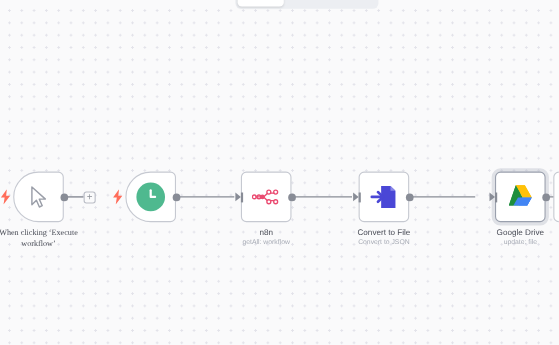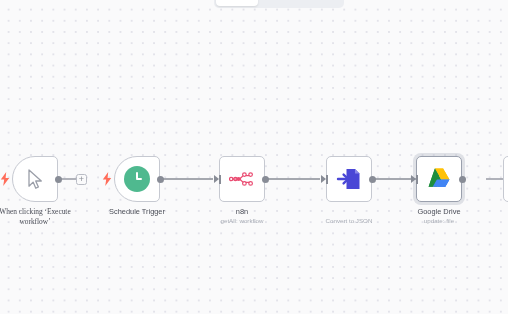--- a/index.html
+++ b/index.html
@@ -270,7 +270,6 @@
       </div>
       <div class="port-out"></div>
     </div>
-    <div class="node-label">Schedule Trigger</div>
   </div>
 
   <div class="node-wrap" style="left:219px; top:156px;">

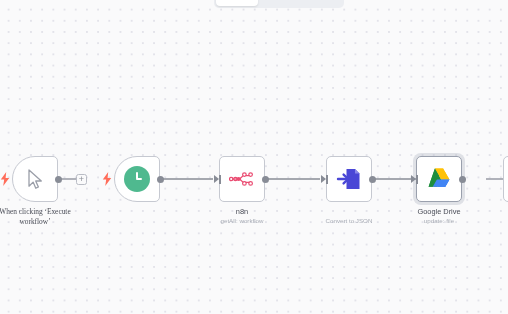--- a/index.html
+++ b/index.html
@@ -312,6 +312,7 @@
       <div class="port-in-bar"></div>
       <div class="port-out"></div>
     </div>
+    <div class="node-label">Convert to File</div>
     <div class="node-sub">Convert to JSON</div>
   </div>
 

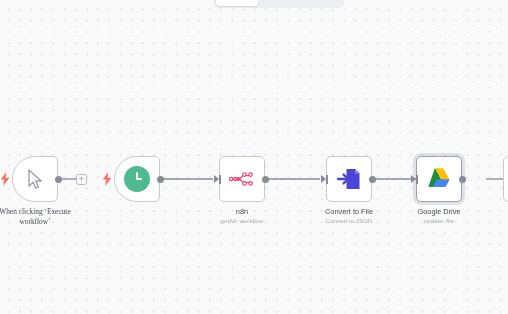--- a/index.html
+++ b/index.html
@@ -316,7 +316,7 @@
     <div class="node-sub">Convert to JSON</div>
   </div>
 
-  <div class="node-wrap" style="left:416px; top:156px;">
+  <div class="node-wrap" style="left:450px; top:156px;">
     <div class="node-box selected">
 
       <svg class="ico" width="26" height="24" viewBox="0 0 26 24">

